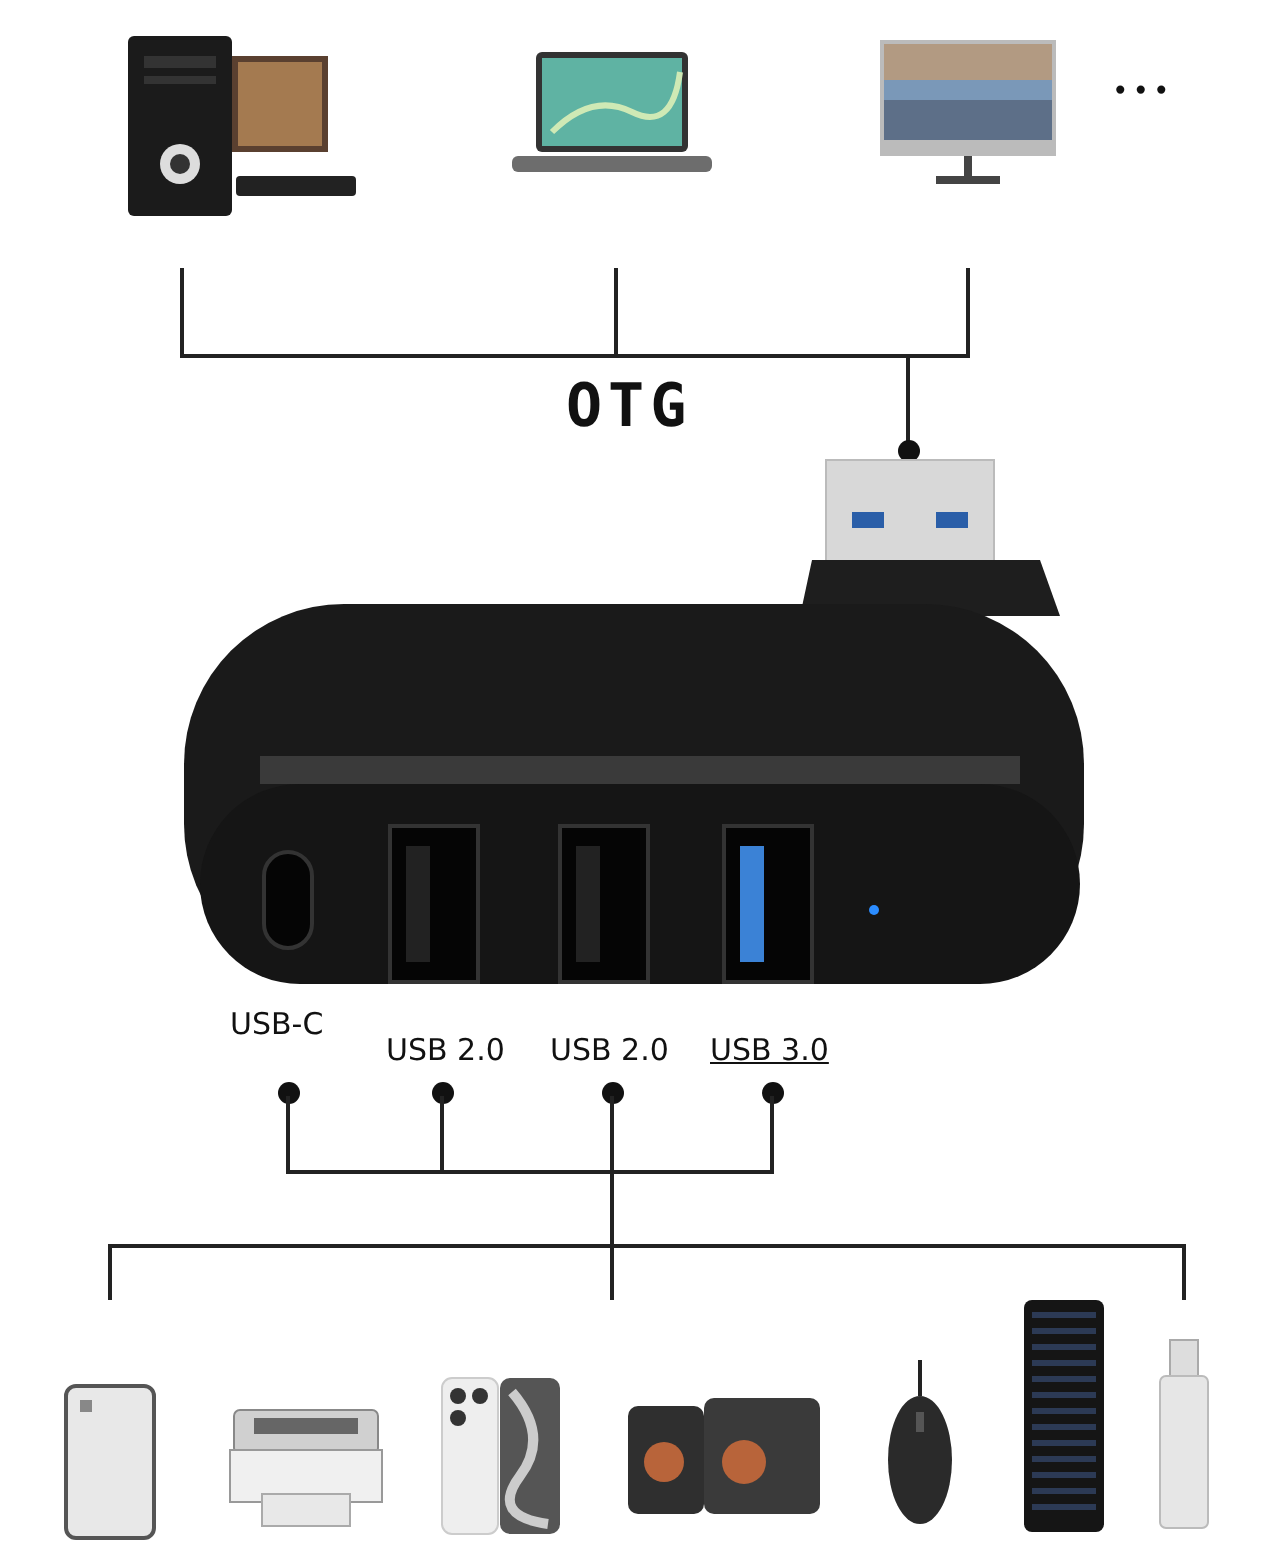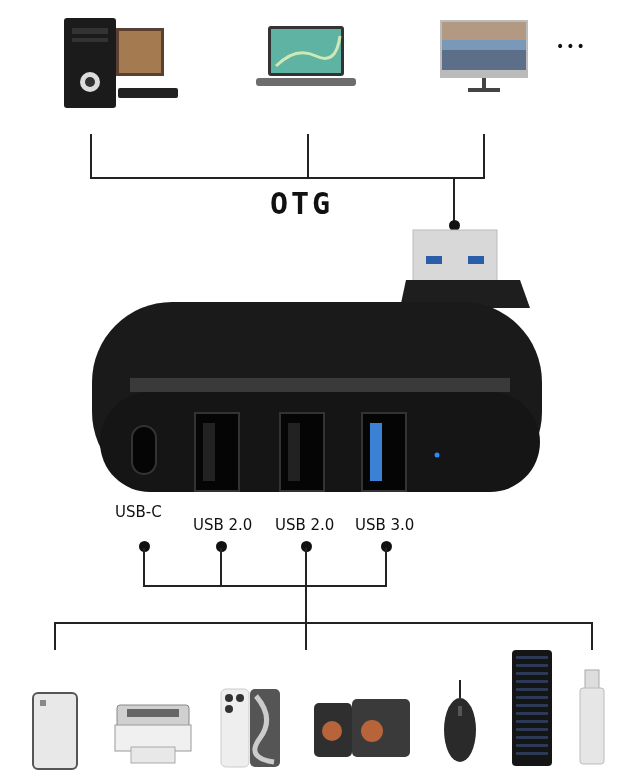--- a/index.html
+++ b/index.html
@@ -53,7 +53,7 @@
 <div class="line" style="left:90px;top:177px;width:395px;height:2px;"></div>
 <div class="line" style="left:453px;top:177px;width:2px;height:48px;"></div>
 <div class="dot" style="left:449px;top:220px;"></div>
-<div class="otg" style="left:270px;top:186px;">OTG</div>
+<div class="otg" style="left:283px;top:186px;">OTG</div>
 
 <div class="abs" style="left:90px;top:228px;width:455px;height:272px;">
   <svg width="455" height="272" viewBox="0 0 455 272">

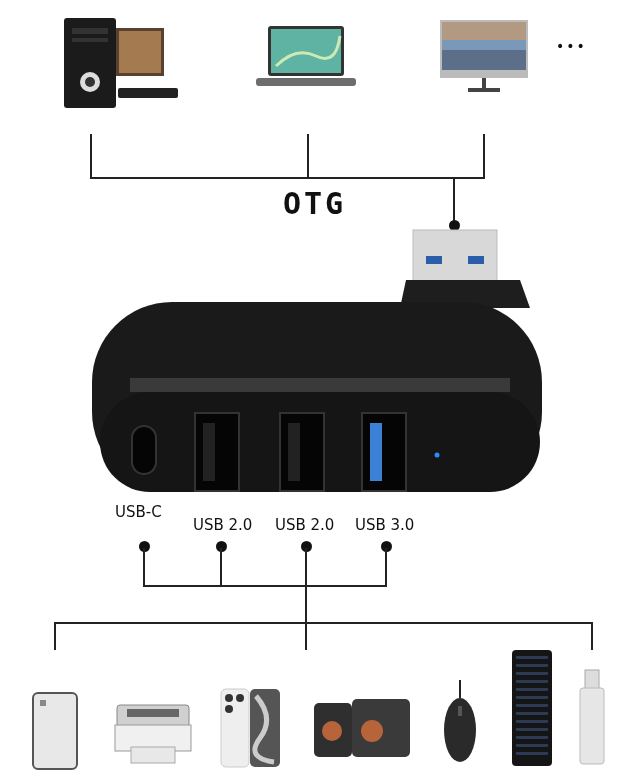--- a/index.html
+++ b/index.html
@@ -85,7 +85,7 @@
 <div class="lbl" style="left:115px;top:503px;">USB-C</div>
 <div class="lbl" style="left:193px;top:516px;">USB 2.0</div>
 <div class="lbl" style="left:275px;top:516px;">USB 2.0</div>
-<div class="lbl" style="left:355px;top:516px;">USB 3.0</div>
+<div class="lbl" style="left:355px;top:516px;text-decoration:underline;">USB 3.0</div>
 
 <div class="dot" style="left:139px;top:541px;"></div>
 <div class="dot" style="left:216px;top:541px;"></div>

